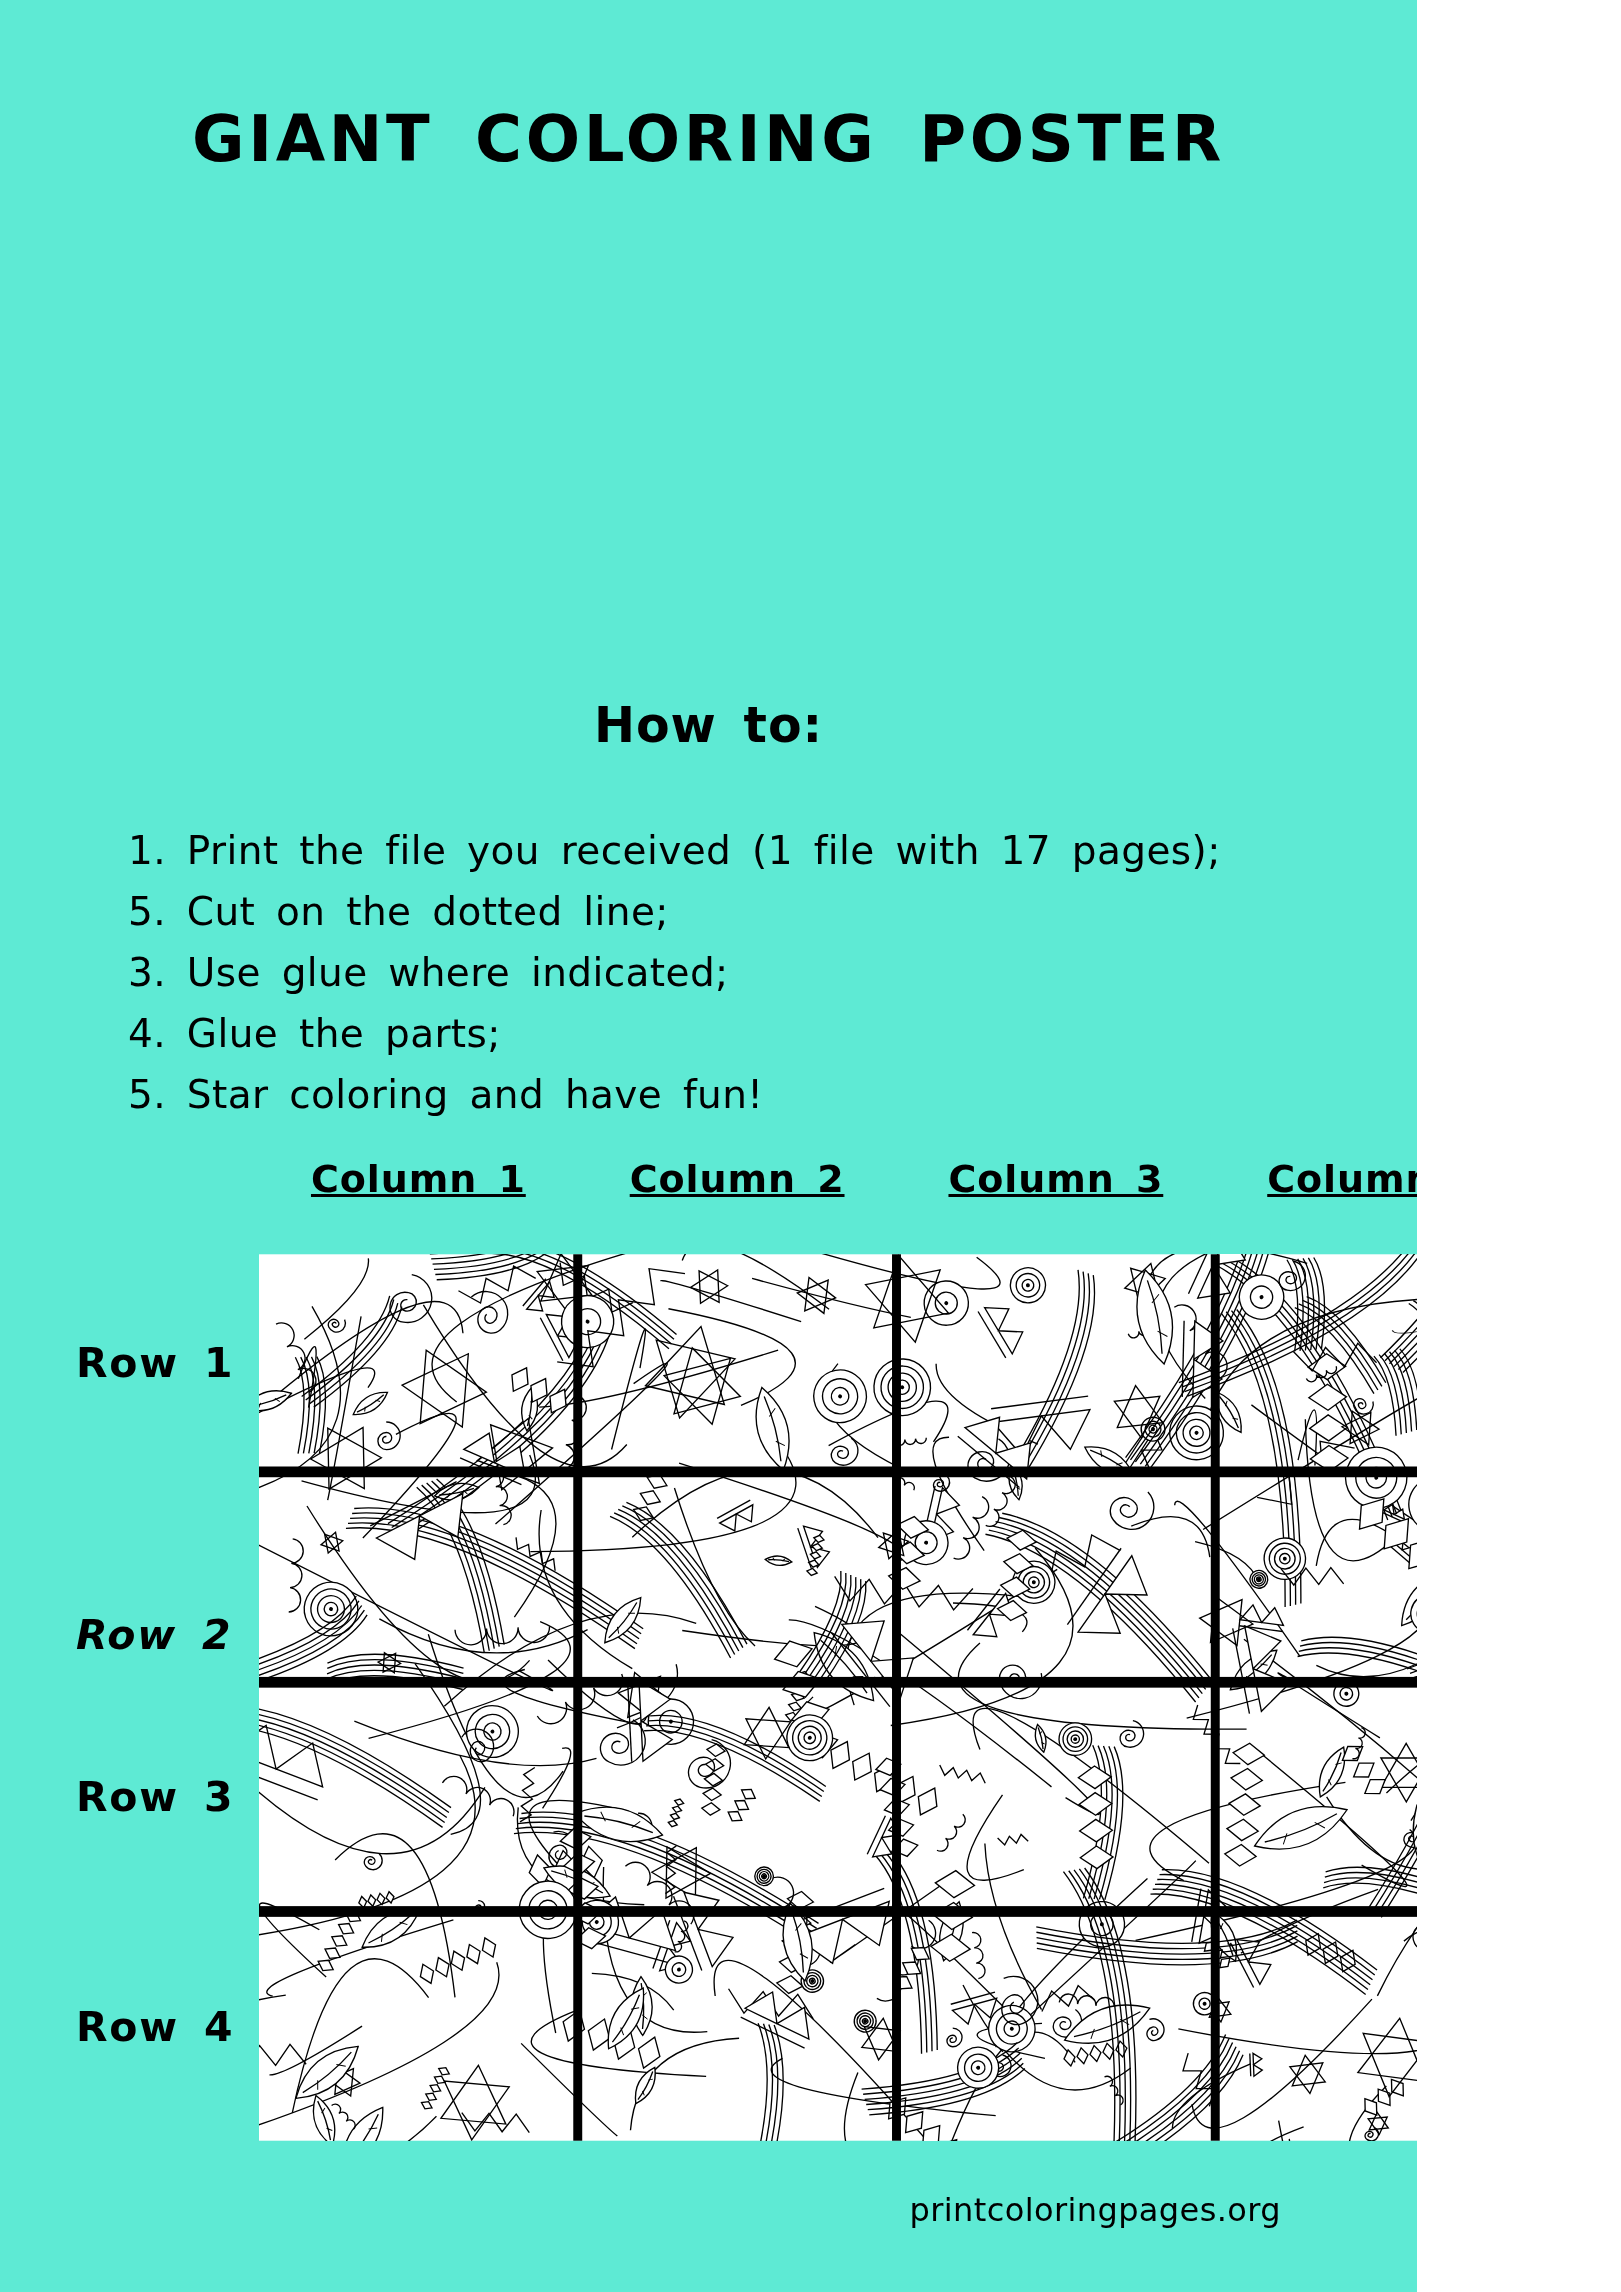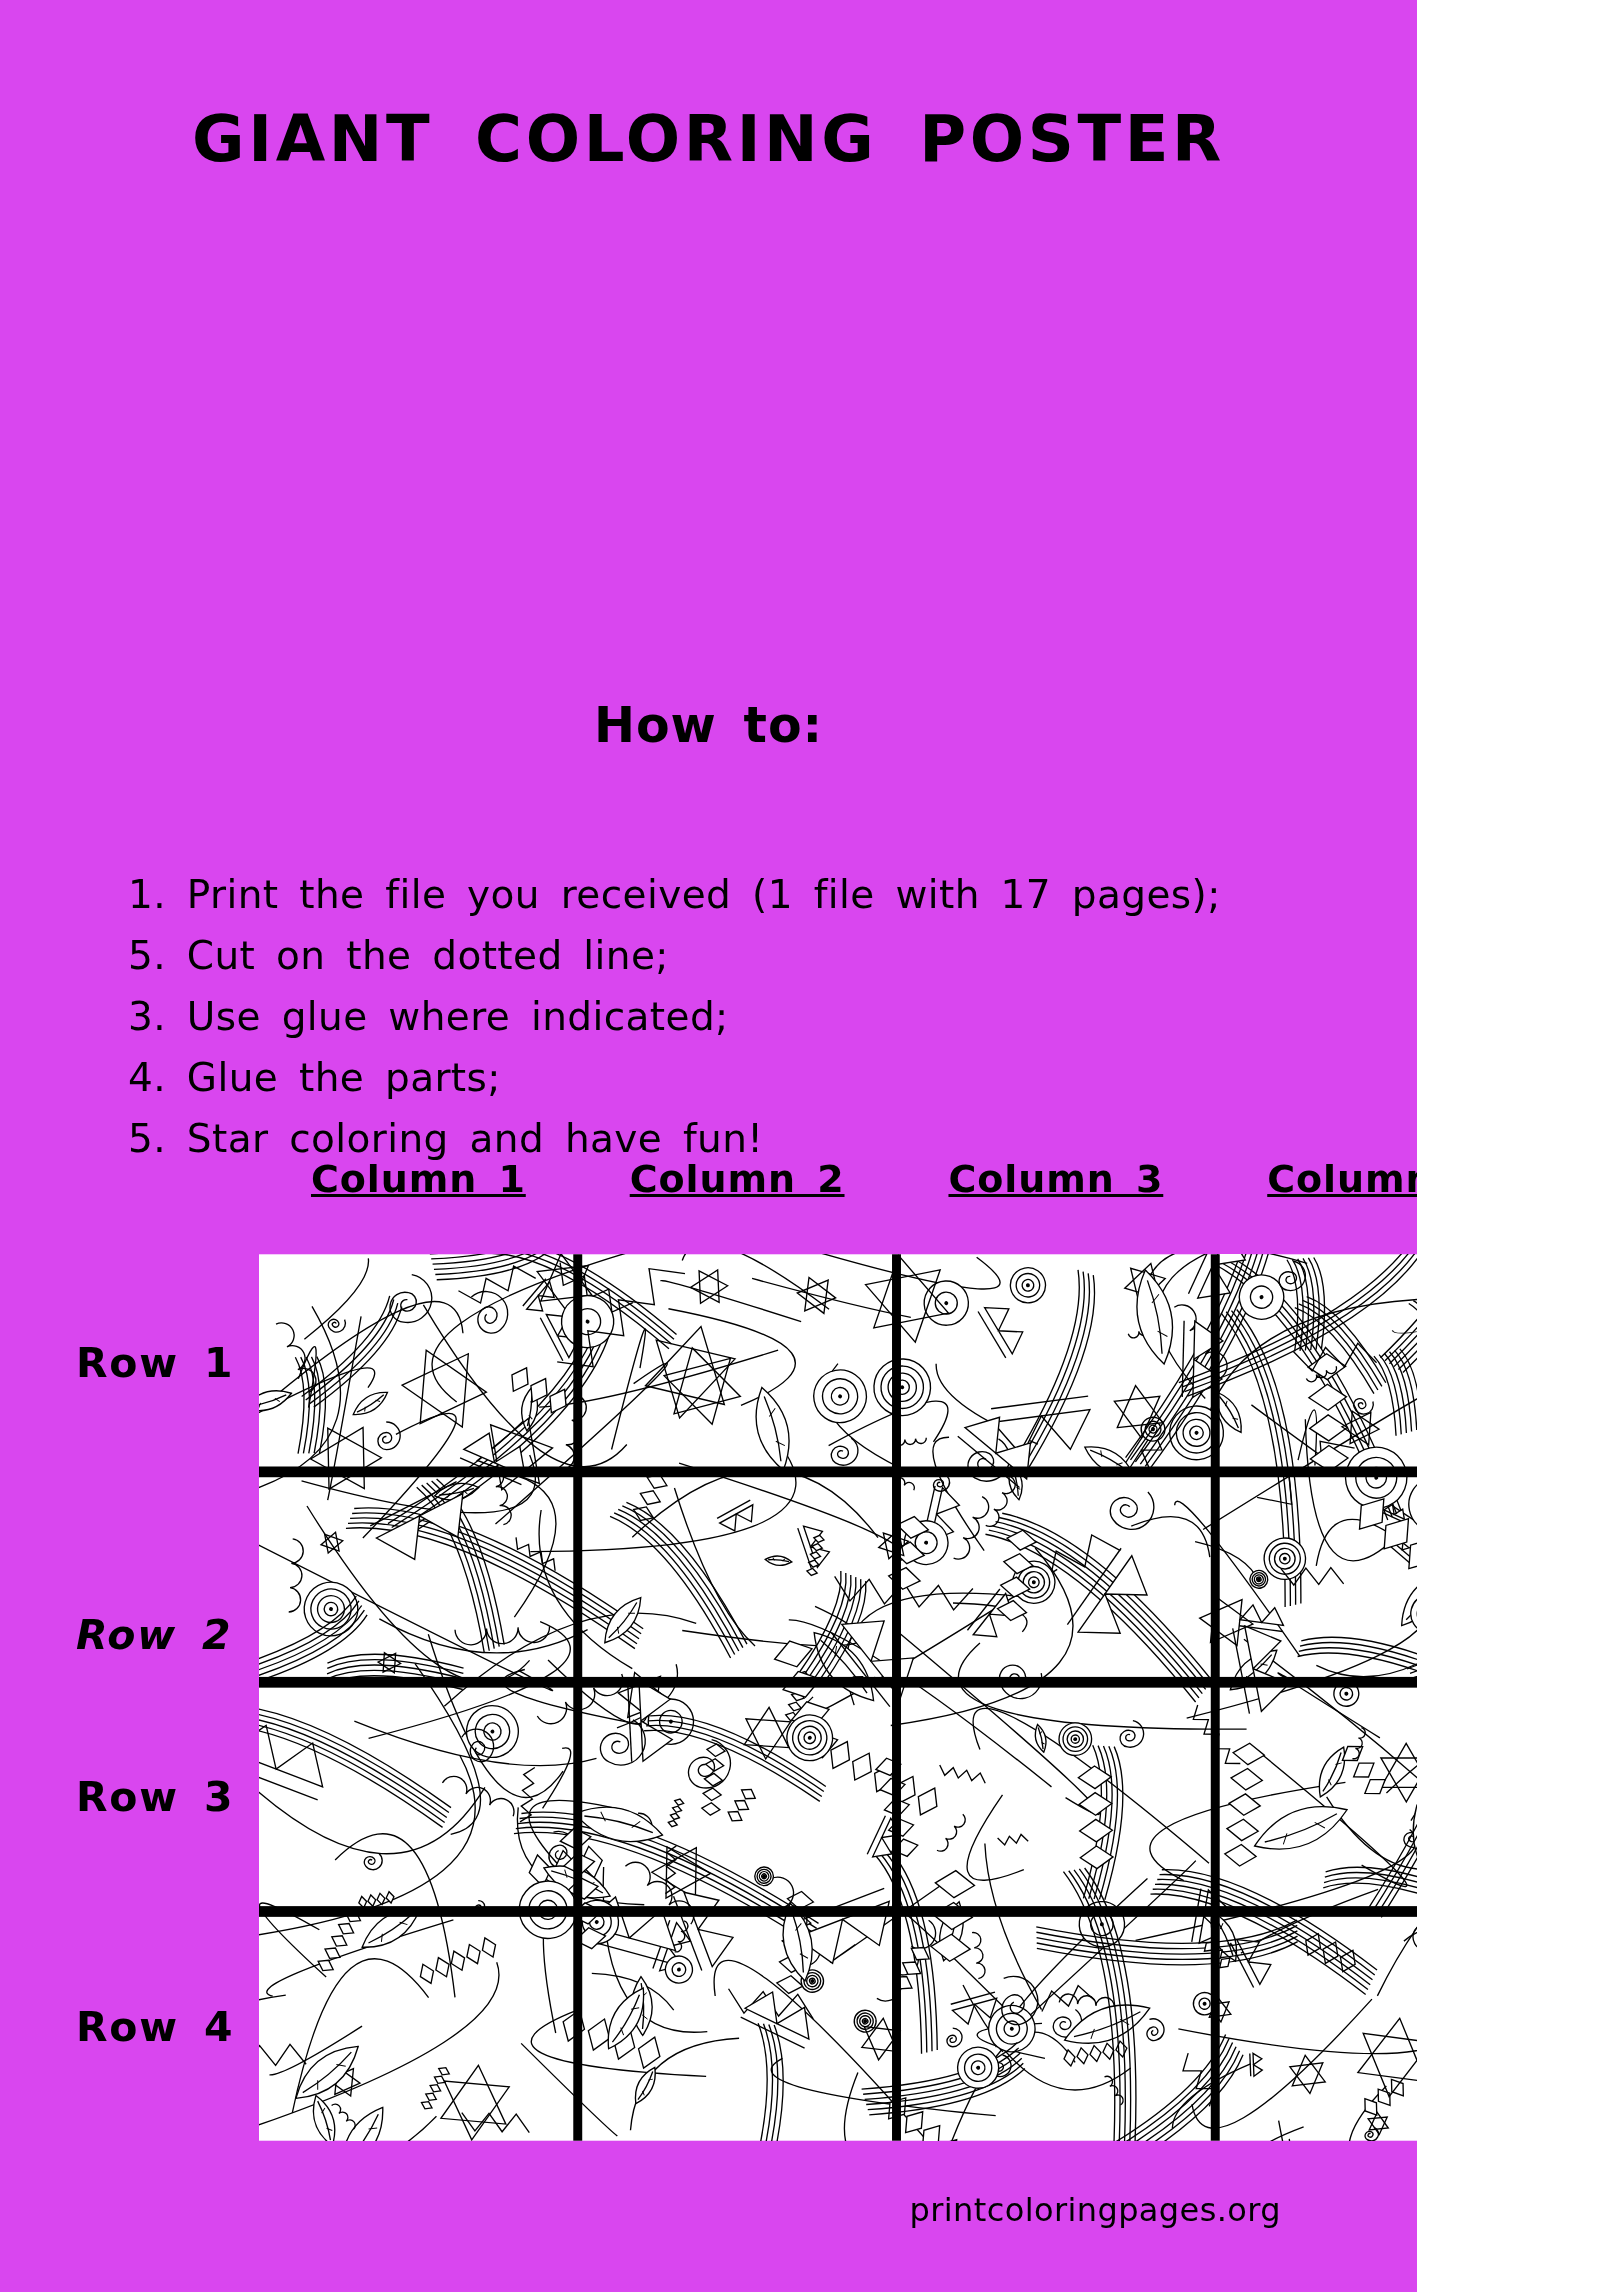--- a/index.html
+++ b/index.html
@@ -6,7 +6,7 @@
   .page{
     position:relative;
     width:1417px;height:2293px;
-    background:#d946ef;
+    background:#5eead4;
     overflow:hidden;
     font-family:"DejaVu Sans", sans-serif;
     color:#000;

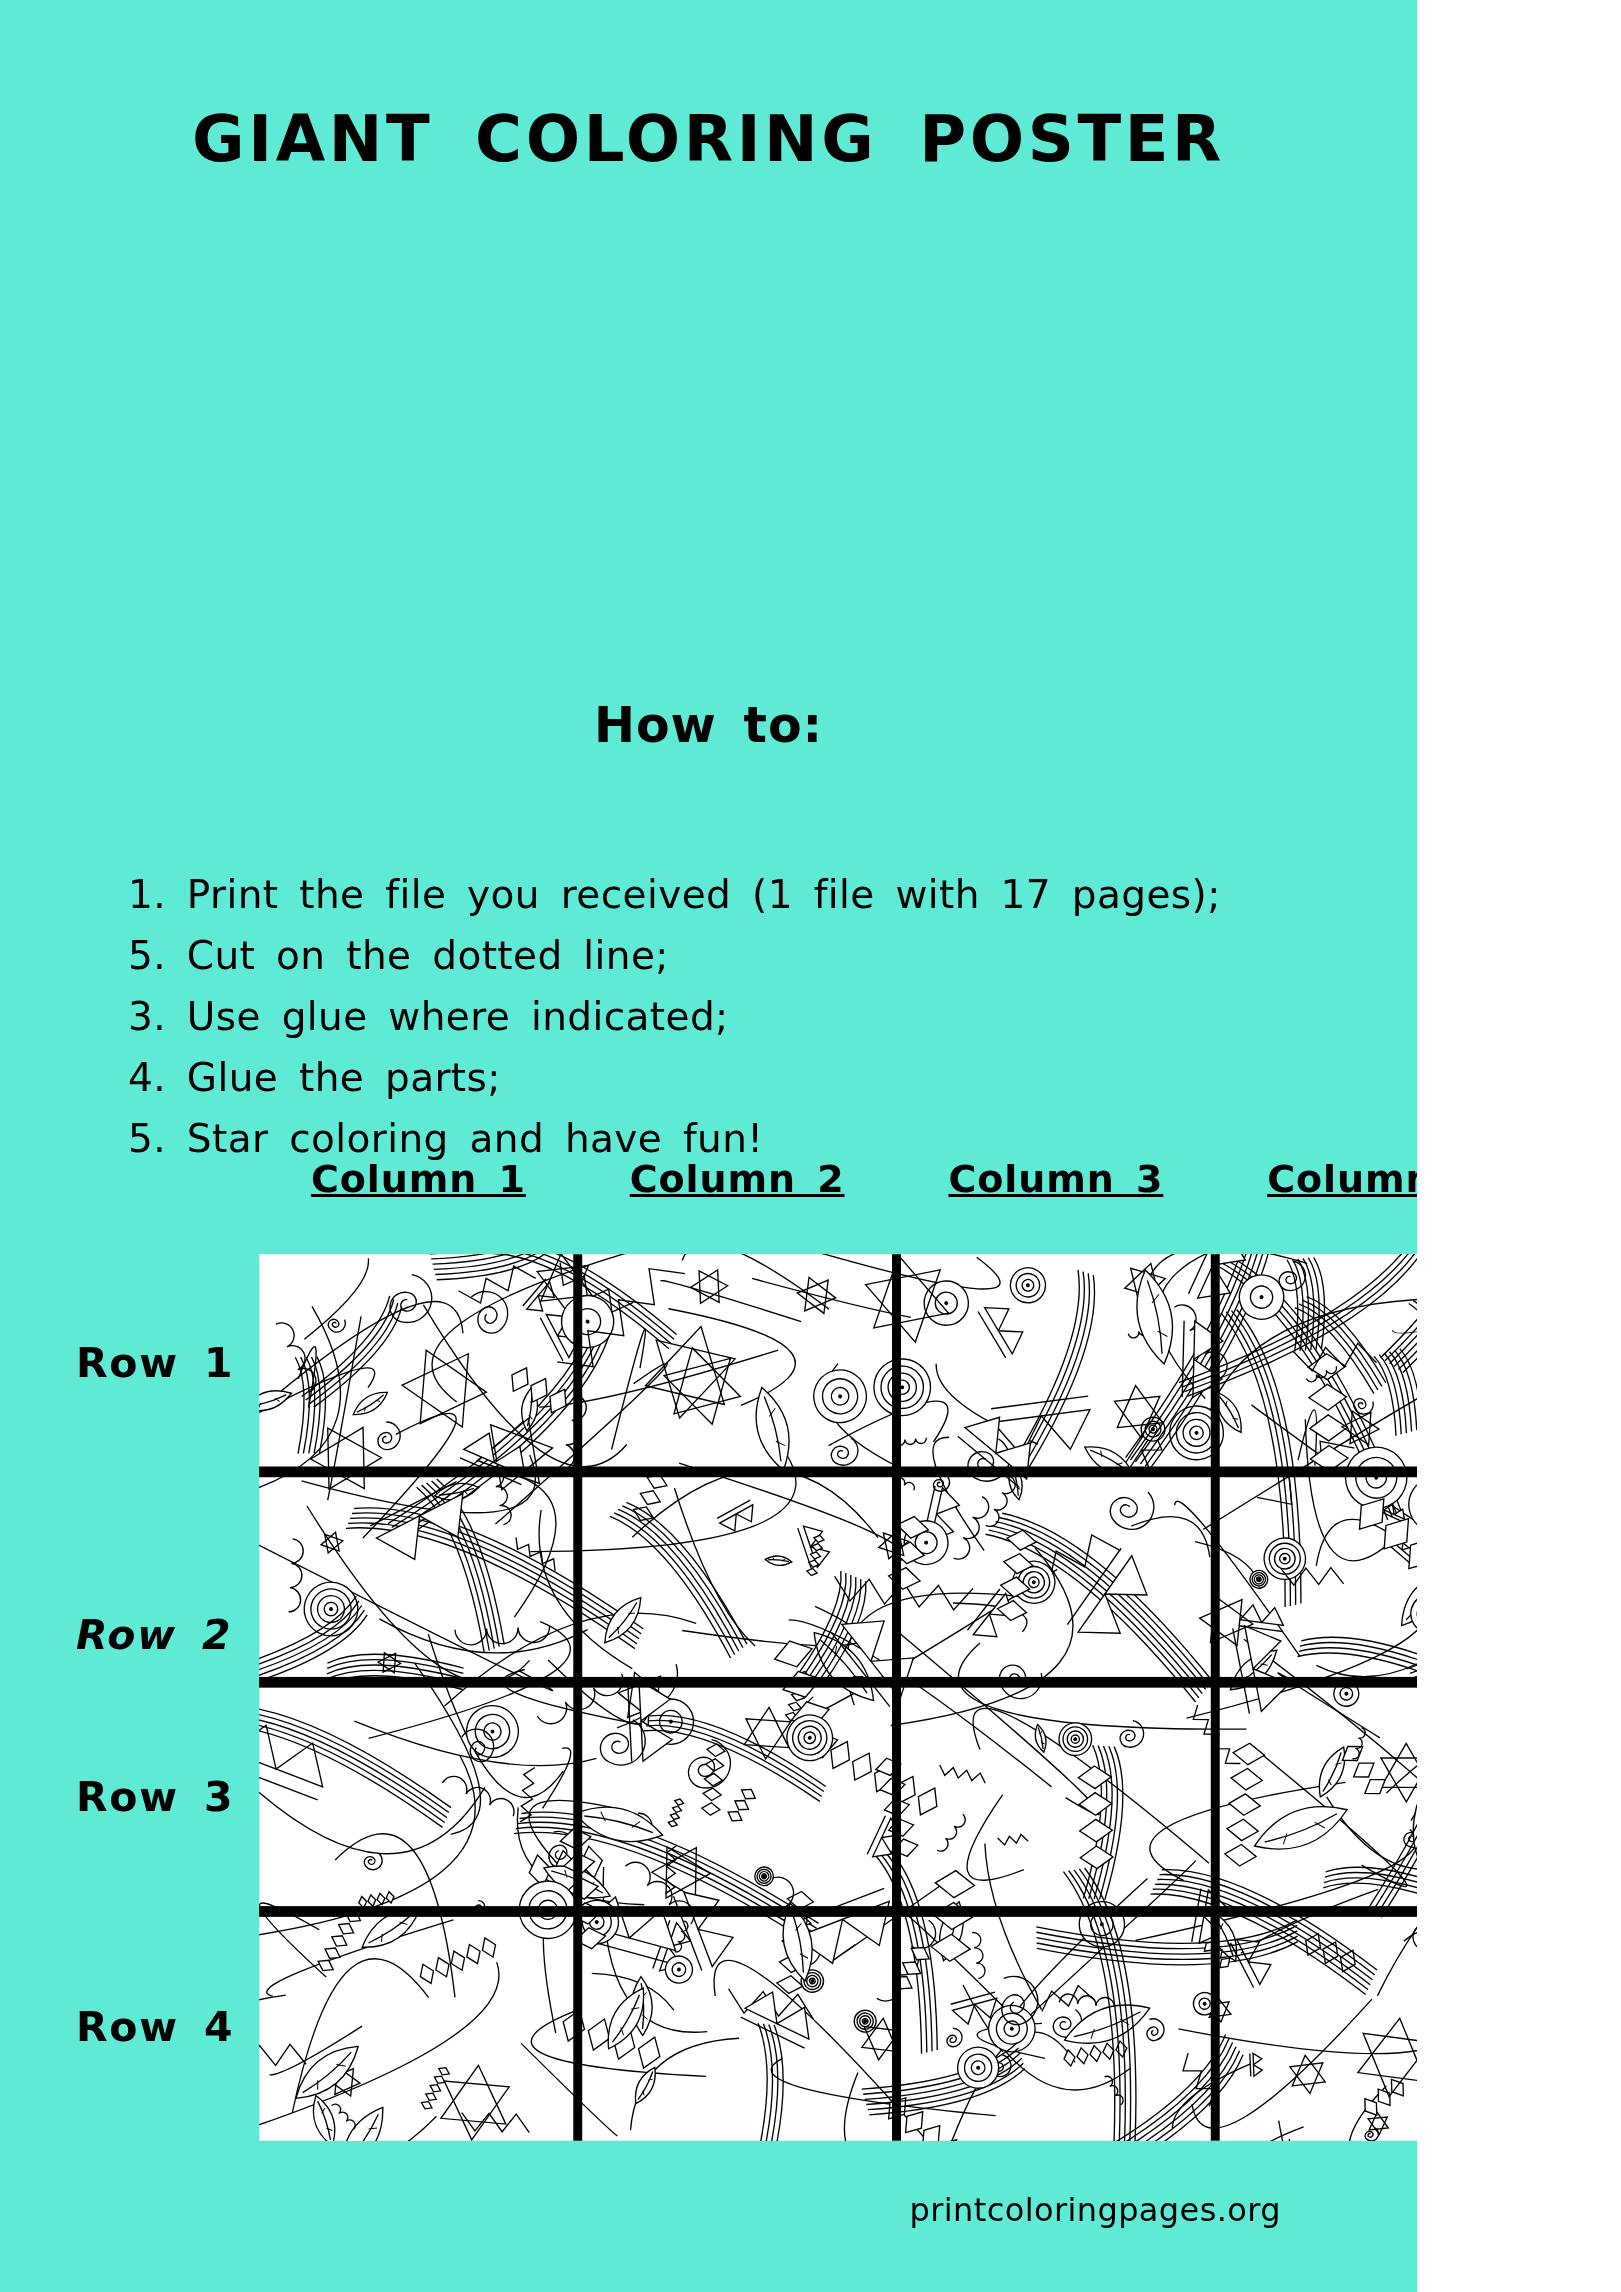--- a/index.html
+++ b/index.html
@@ -34,7 +34,7 @@
     white-space:nowrap;
   }
   .need-list{top:369px;}
-  .howto-list{top:820px;margin-top:44px;}
+  .howto-list{top:820px;}
   .list-line{height:61px;}
   .col-headers{
     position:absolute;left:259px;top:1157px;width:1275px;

